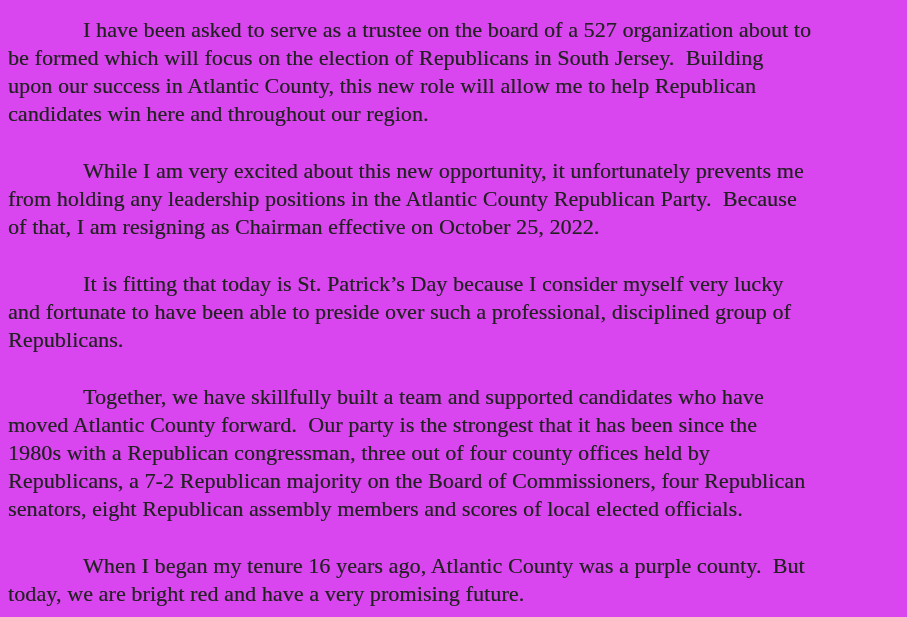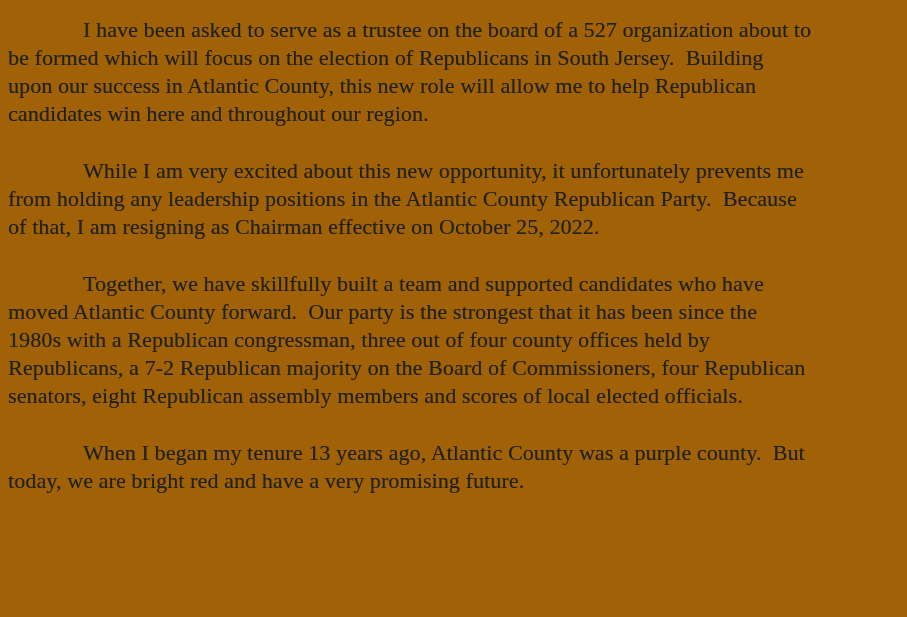--- a/index.html
+++ b/index.html
@@ -12,7 +12,7 @@
       box-sizing: border-box;
       width: 907px;
       height: 617px;
-      background: #a16207;
+      background: #d946ef;
       padding: 16px 4px 0 8px;
       overflow: hidden;
     }

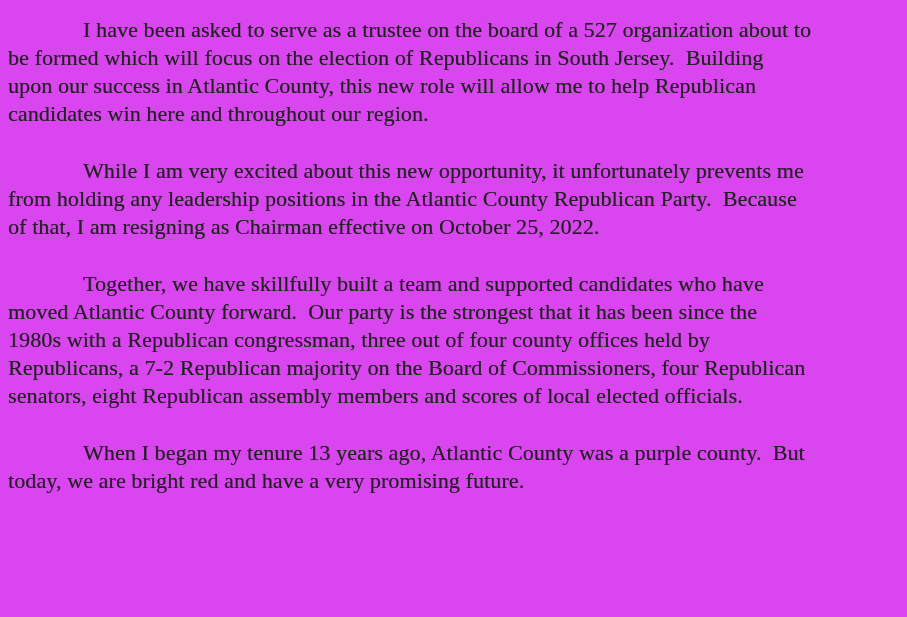--- a/index.html
+++ b/index.html
@@ -40,6 +40,9 @@
   <p class="para">While I am very excited about this new opportunity, it unfortunately prevents me
 from holding any leadership positions in the Atlantic County Republican Party.  Because
 of that, I am resigning as Chairman effective on October 25, 2022.</p>
+  <p class="para">It is fitting that today is St. Patrick’s Day because I consider myself very lucky
+and fortunate to have been able to preside over such a professional, disciplined group of
+Republicans.</p>
   <p class="para">Together, we have skillfully built a team and supported candidates who have
 moved Atlantic County forward.  Our party is the strongest that it has been since the
 1980s with a Republican congressman, three out of four county offices held by

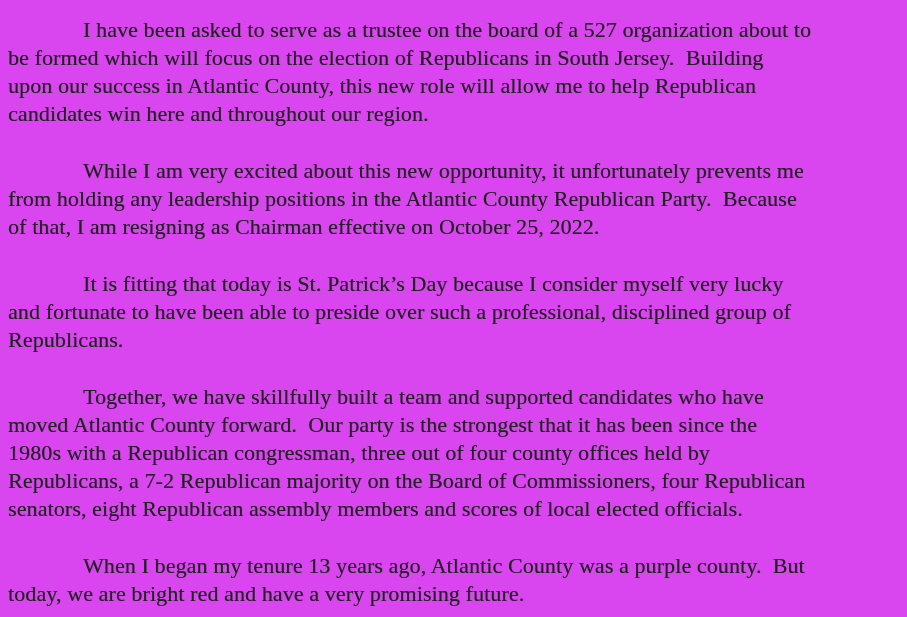--- a/index.html
+++ b/index.html
@@ -48,7 +48,7 @@
 1980s with a Republican congressman, three out of four county offices held by
 Republicans, a 7-2 Republican majority on the Board of Commissioners, four Republican
 senators, eight Republican assembly members and scores of local elected officials.</p>
-  <p class="para">When I began my tenure 13 years ago, Atlantic County was a purple county.  But
+  <p class="para">When I began my tenure 16 years ago, Atlantic County was a purple county.  But
 today, we are bright red and have a very promising future.</p>
 </div>
 

